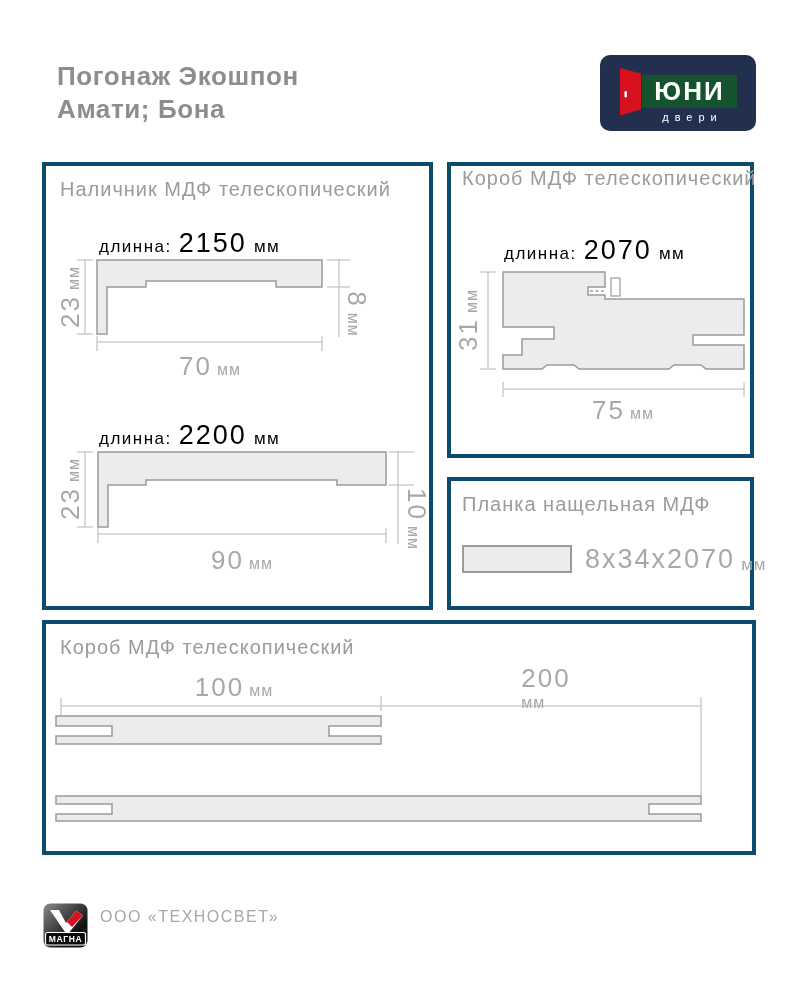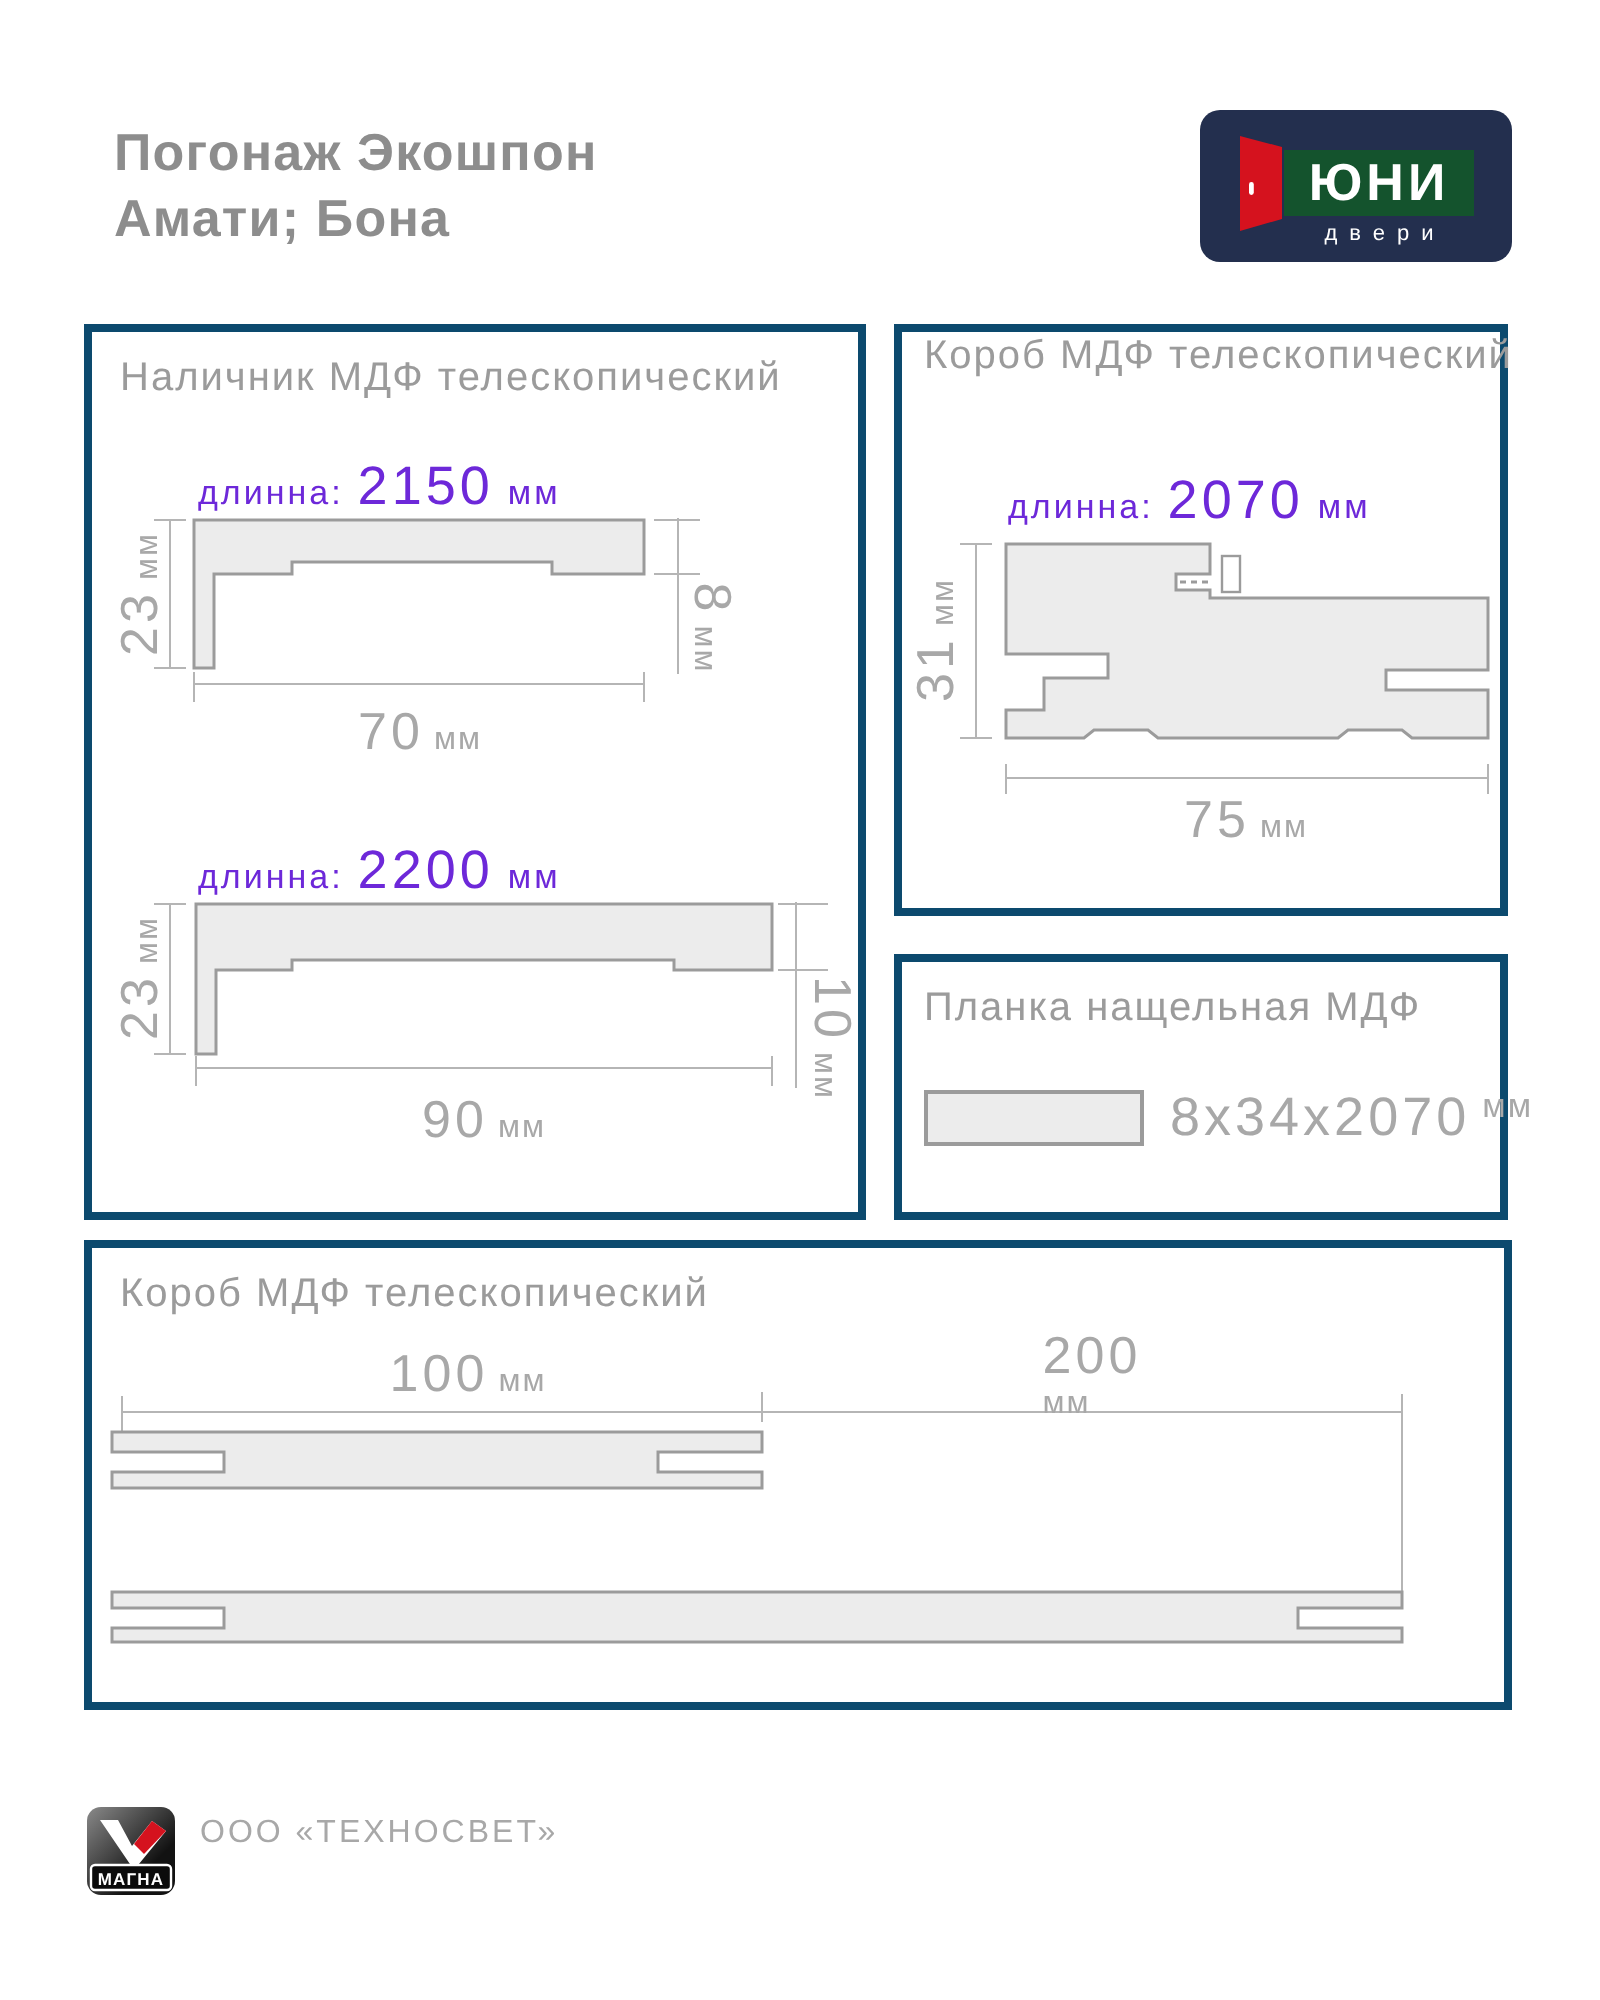--- a/index.html
+++ b/index.html
@@ -36,7 +36,7 @@
   
   .len-label{
     position:absolute;display:flex;align-items:baseline;gap:7px;
-    color:#6d28d9;white-space:nowrap;
+    color:#000000;white-space:nowrap;
   }
   .len-label .sm{font-size:17px;letter-spacing:1.5px;}
   .len-label .bg{font-size:27px;letter-spacing:2px;}

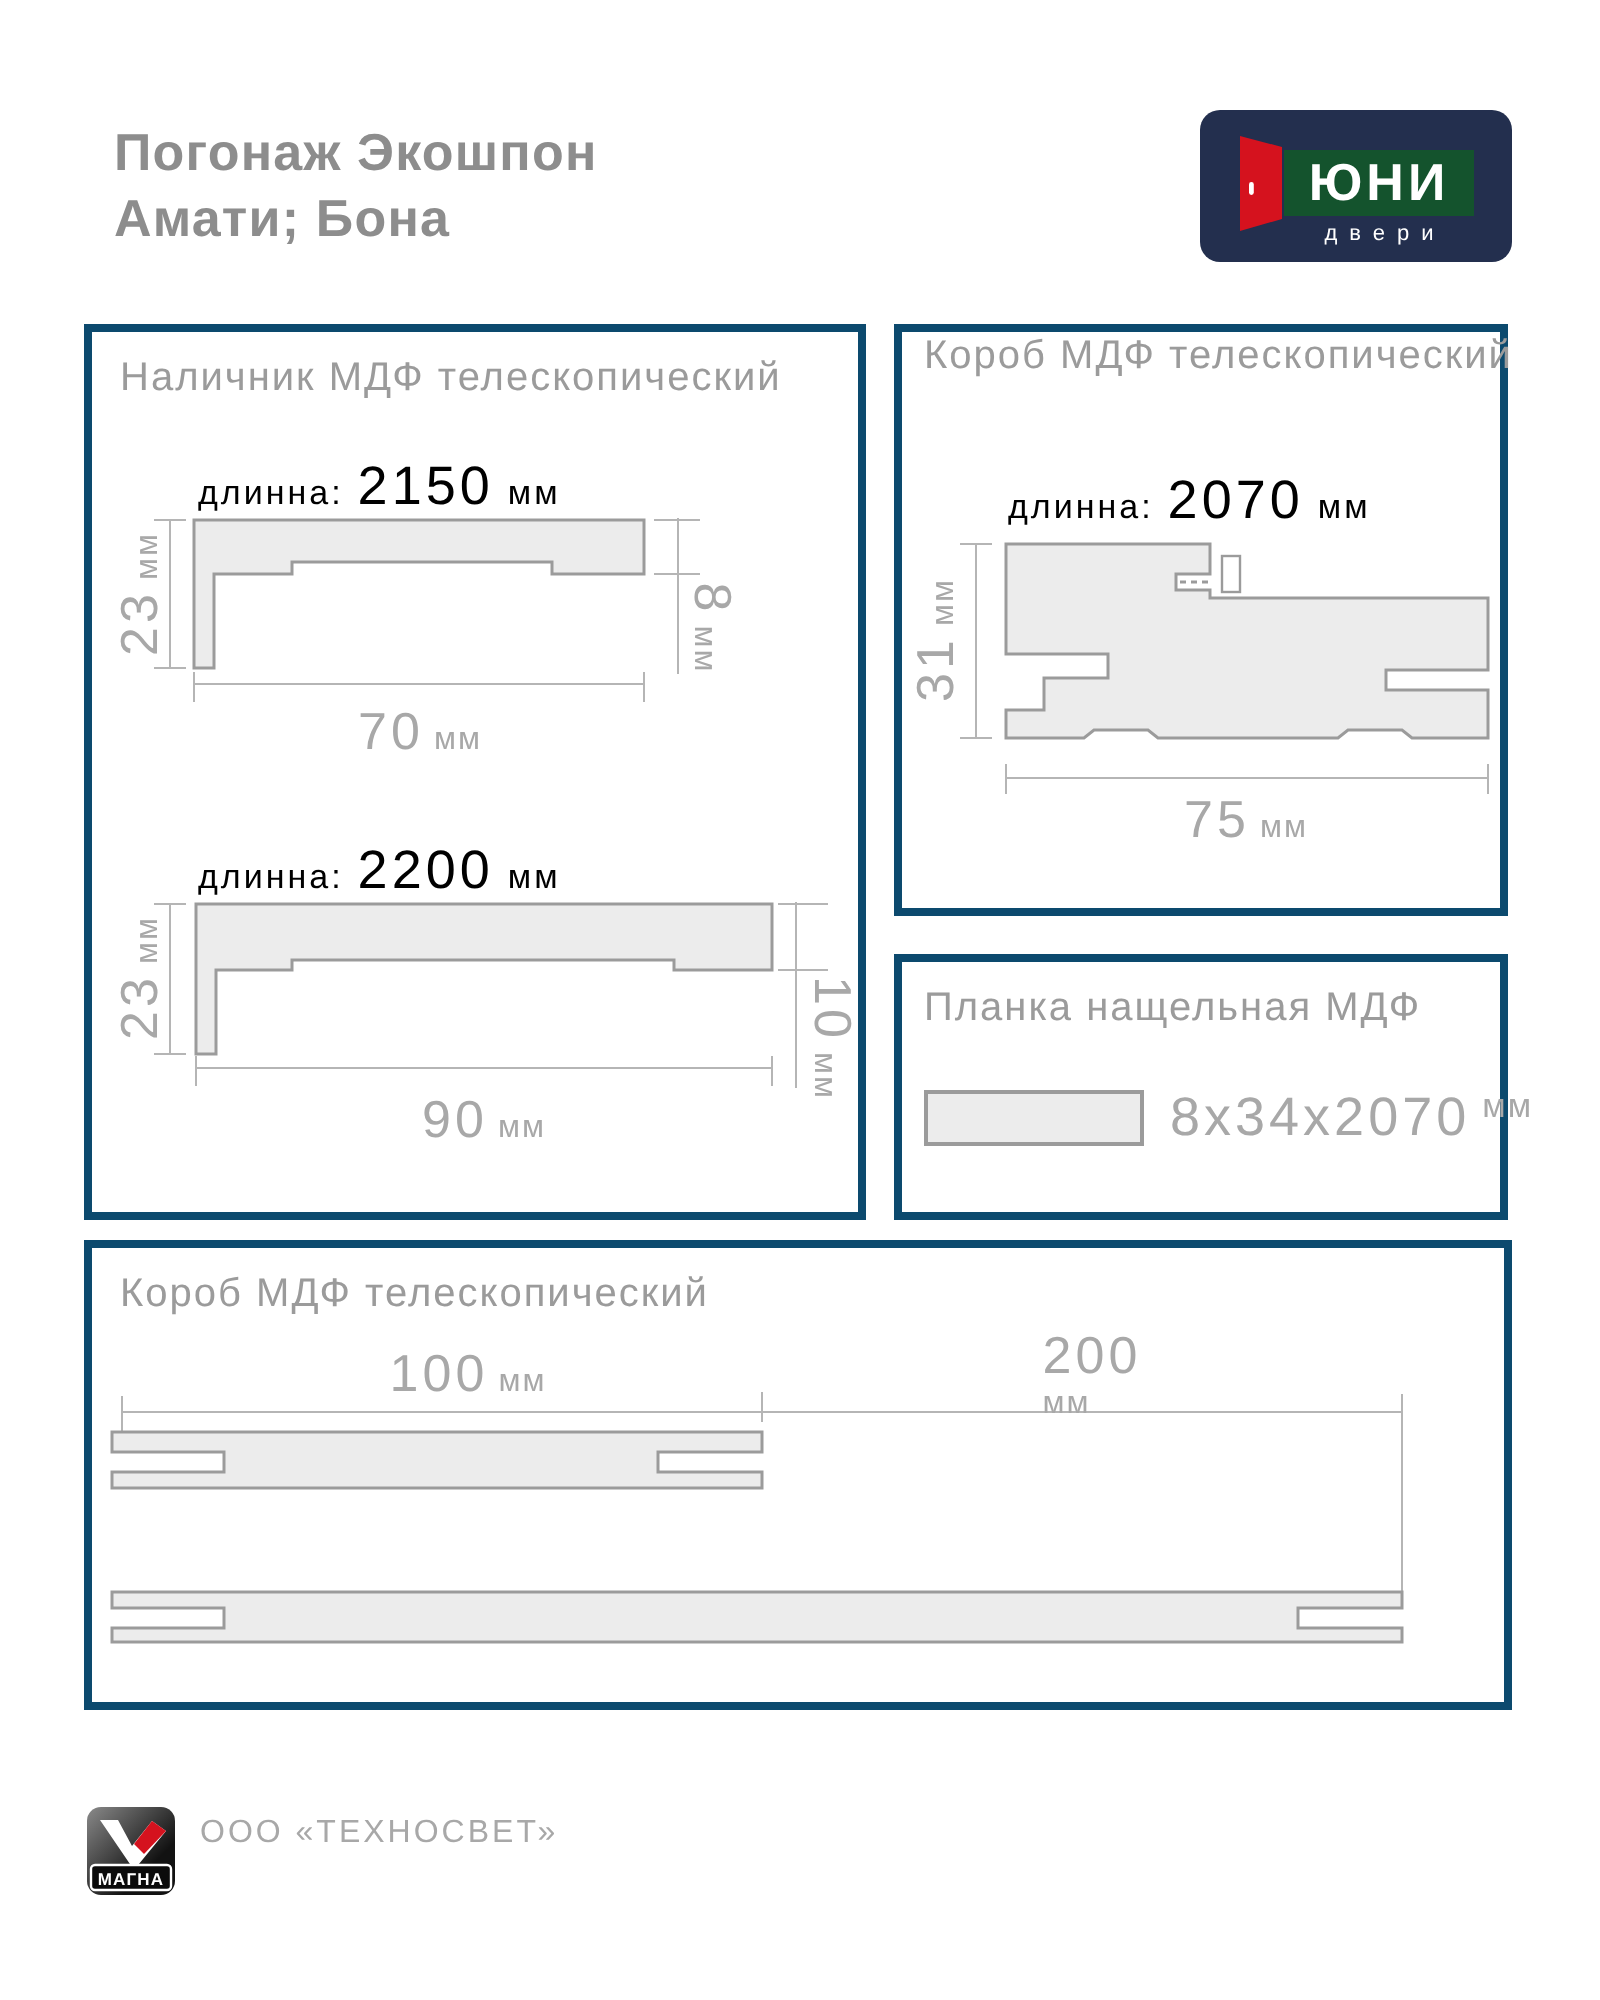--- a/index.html
+++ b/index.html
@@ -56,7 +56,7 @@
   }
   .planka-size{
     position:absolute;left:134px;top:78px;transform:translateY(-50%);
-    display:flex;align-items:flex-start;color:#a8a8a8;white-space:nowrap;
+    display:flex;align-items:flex-end;color:#a8a8a8;white-space:nowrap;
   }
   .planka-size .bg{font-size:27px;letter-spacing:2px;}
   .planka-size .sm{font-size:17px;margin-left:6px;letter-spacing:1px;}

